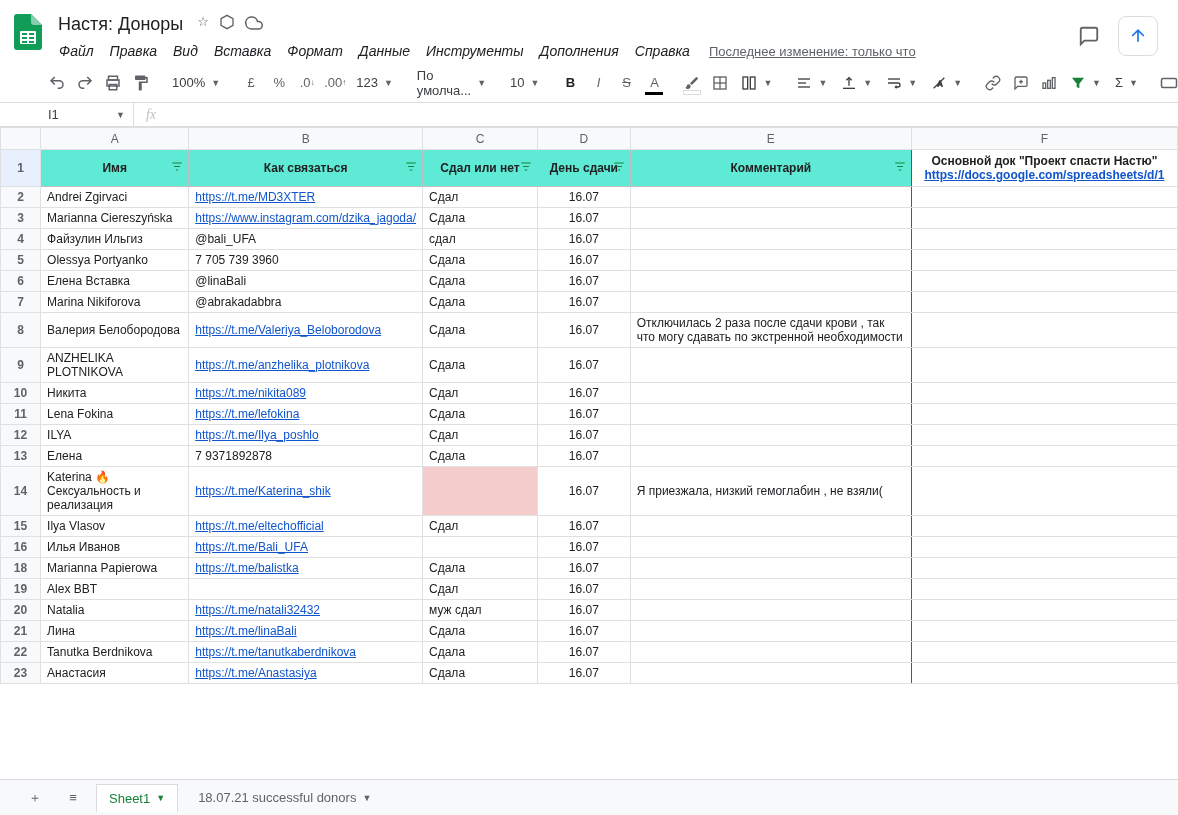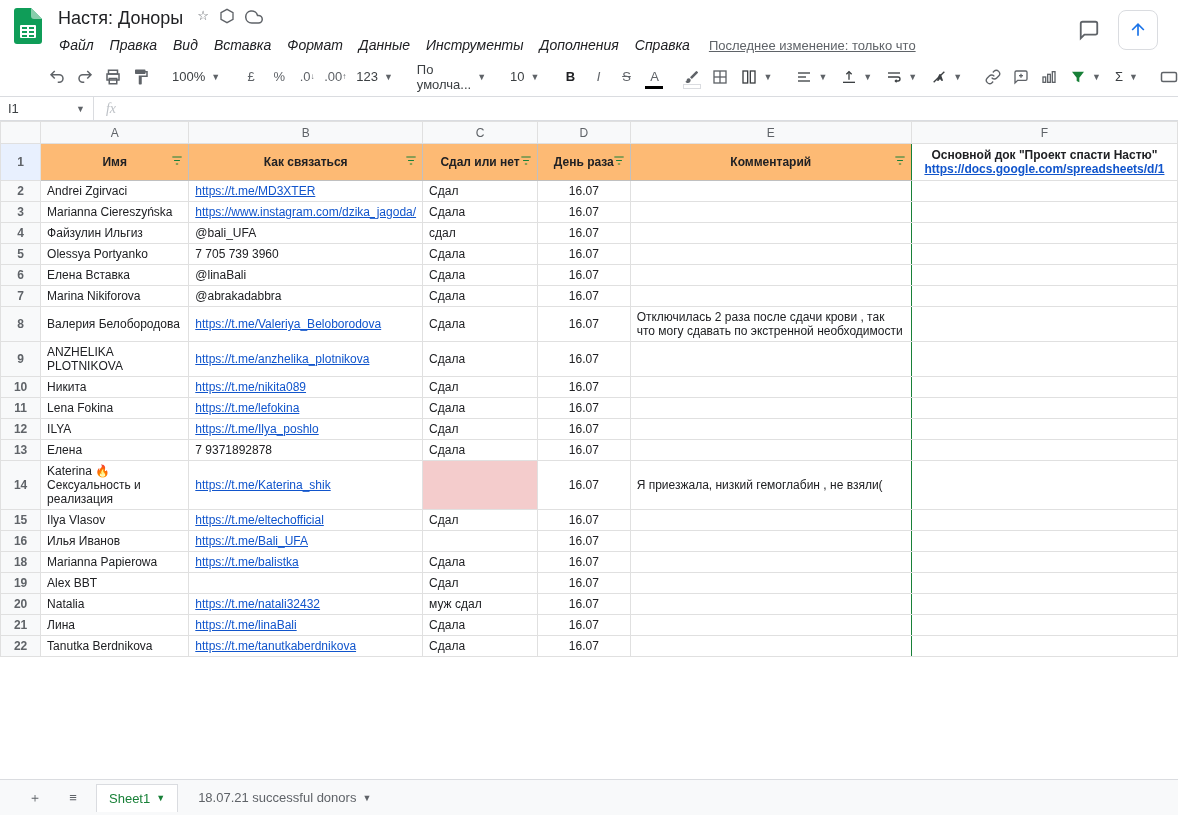--- a/index.html
+++ b/index.html
@@ -8,7 +8,7 @@
 .app { width: 1178px; height: 815px; display: flex; flex-direction: column; }
 
 
-.header { display: flex; align-items: flex-start; padding: 6px 8px 0 8px; }
+.header { display: flex; align-items: flex-start; padding: 12px 8px 0 8px; }
 .logo { width: 40px; height: 40px; display: flex; align-items: center; justify-content: center; margin-right: 4px; }
 .title-area { flex: 1; }
 .title-row { display: flex; align-items: center; gap: 8px; }

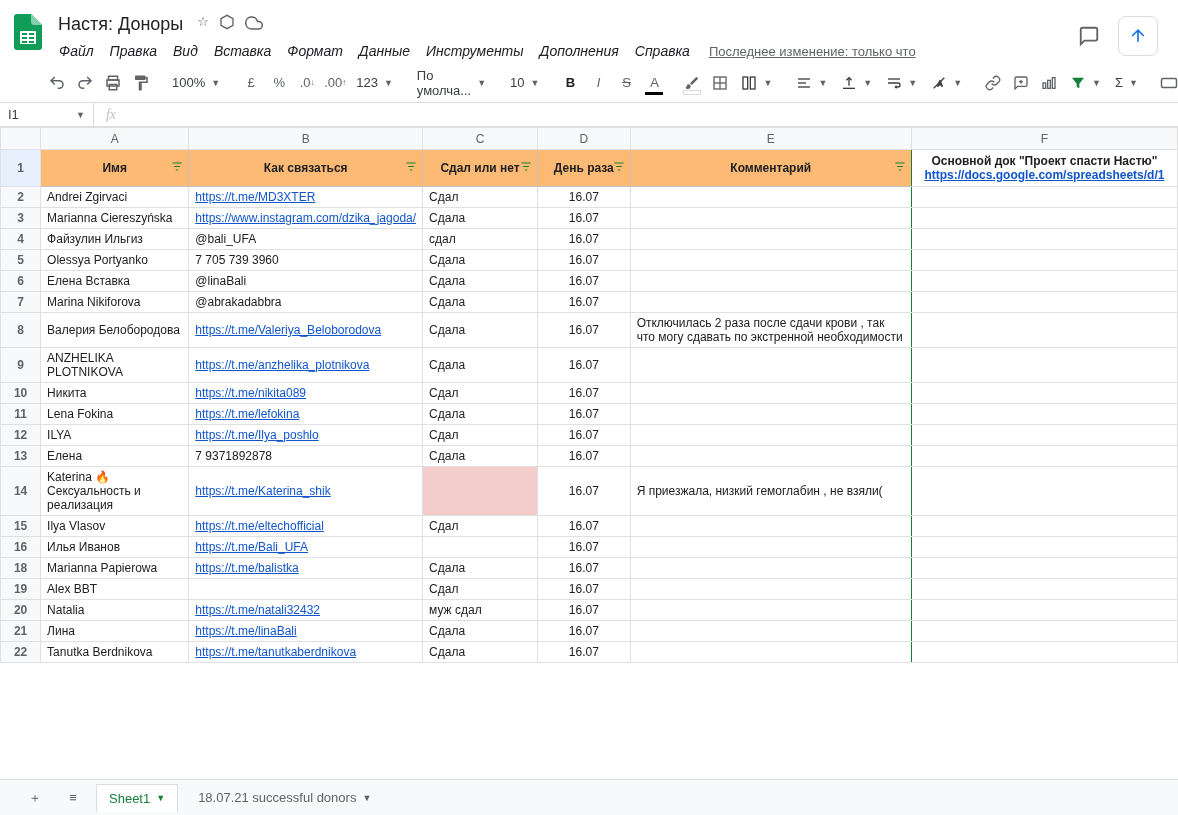--- a/index.html
+++ b/index.html
@@ -35,7 +35,7 @@
 
 
 .formula-bar { display:flex; align-items:center; border-bottom:1px solid #dadce0; height:24px; }
-.name-box { width:94px; border-right:1px solid #dadce0; height:100%; display:flex; align-items:center; padding:0 8px; font-size:13px; justify-content:space-between; color:#3c4043; }
+.name-box { width:94px; border-right:1px solid #dadce0; height:100%; display:flex; align-items:center; padding:0 8px; font-size:13px; justify-content:space-between; color:#3c4043;margin-left:40px; }
 .fx-label { width:34px; text-align:center; font-style:italic; color:#bdc1c6; font-family: serif; font-size: 14px; }
 .formula-input { flex:1; height:100%; border:none; outline:none; padding:0 4px; font-size:13px; }
 

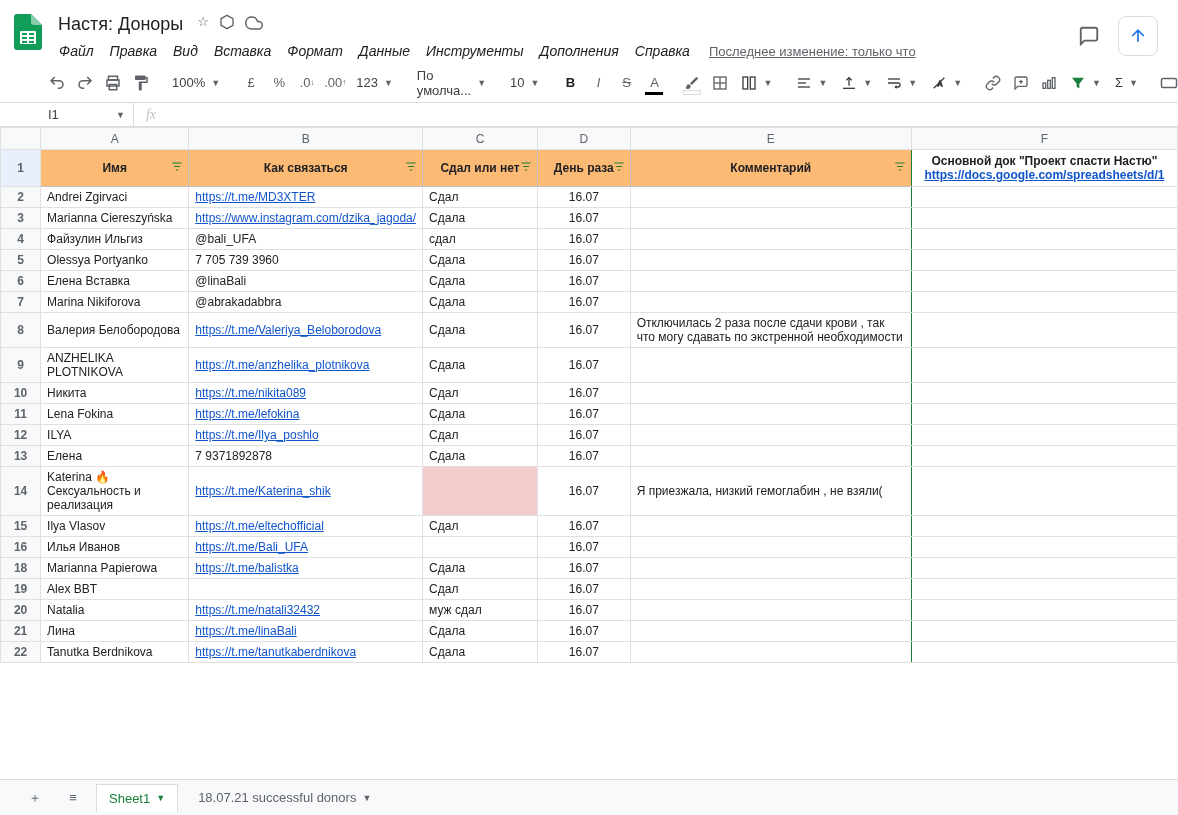--- a/index.html
+++ b/index.html
@@ -47,7 +47,7 @@
 .row-head { background:#f8f9fa; color:#5f6368; text-align:center; width:46px; font-size:11px; position:sticky; left:0; }
 .row-head.selected { background:#e8f0fe; }
 .corner { background:#f8f9fa; width:46px; position:sticky; left:0; top:0; }
-.hdr-cell { background:#fdba74; font-weight:bold; text-align:center; padding:8px 4px; position:relative; border:1px solid #c0c0c0 !important; }
+.hdr-cell { background:#5eead4; font-weight:bold; text-align:center; padding:8px 4px; position:relative; border:1px solid #c0c0c0 !important; }
 .filter-ico { position:absolute; right:4px; top:50%; transform:translateY(-50%); color:#188038; }
 td.data { padding:3px 6px; text-align:left; vertical-align:middle; word-wrap:break-word; }
 td.data.center { text-align:center; }

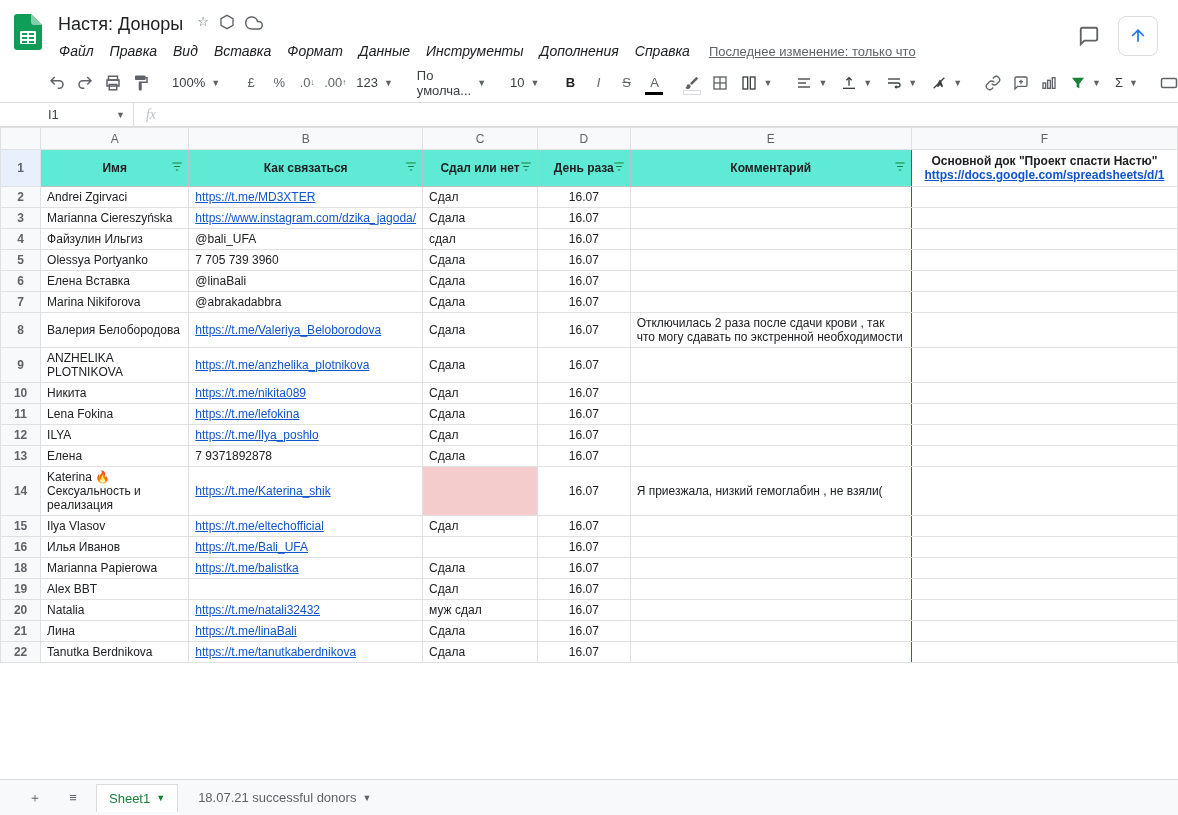--- a/index.html
+++ b/index.html
@@ -310,7 +310,7 @@
                   <line x1="7" y1="12" x2="17" y2="12"></line>
                   <line x1="10" y1="18" x2="14" y2="18"></line>
                 </svg></span></td>
-          <td class="hdr-cell"><span>День раза</span><span class="filter-ico"><svg width="14" height="14" viewBox="0 0 24 24" fill="none" stroke="#188038" stroke-width="2">
+          <td class="hdr-cell"><span>День сдачи</span><span class="filter-ico"><svg width="14" height="14" viewBox="0 0 24 24" fill="none" stroke="#188038" stroke-width="2">
                   <line x1="4" y1="6" x2="20" y2="6"></line>
                   <line x1="7" y1="12" x2="17" y2="12"></line>
                   <line x1="10" y1="18" x2="14" y2="18"></line>

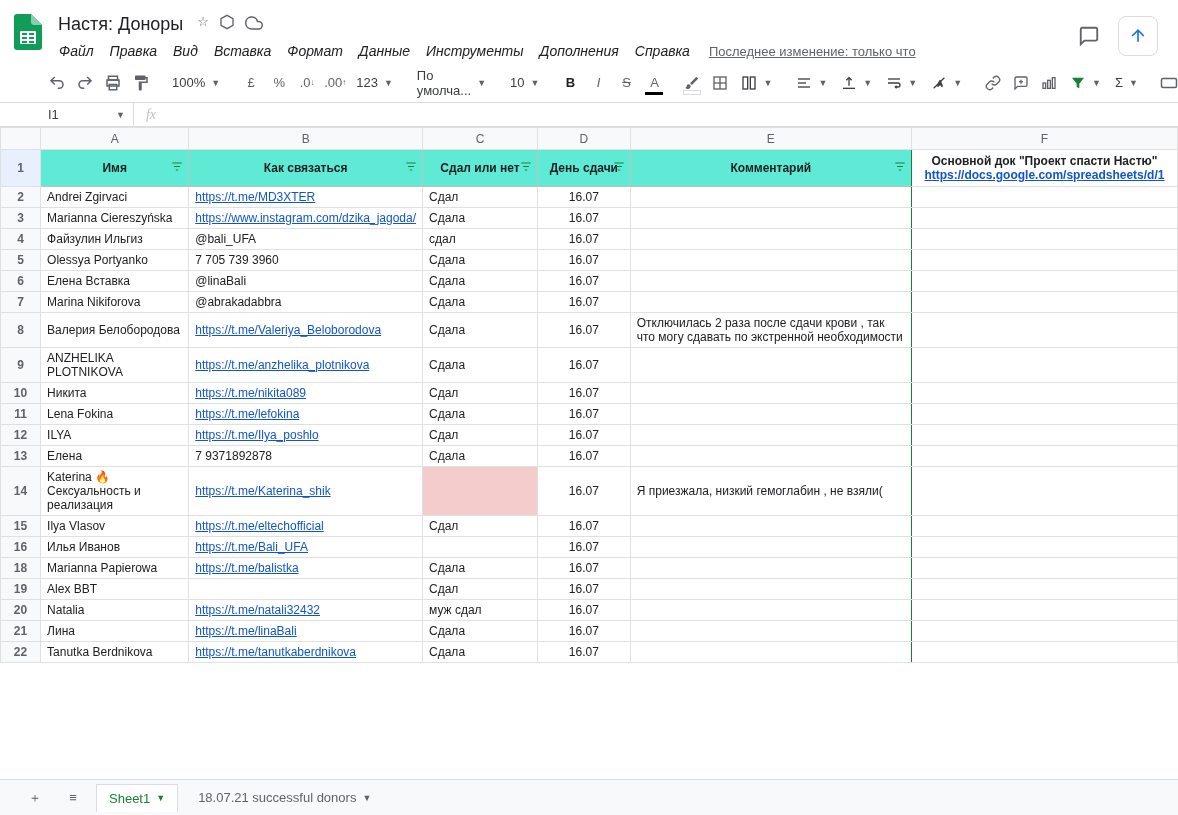--- a/index.html
+++ b/index.html
@@ -502,6 +502,15 @@
             <td class="data e-border-right"></td>
             <td class="data"></td>
           </tr>
+          <tr style="height: 21px;">
+            <th class="row-head">23</th>
+            <td class="data">Анастасия</td>
+            <td class="data"><a href="#">https://t.me/Anastasiya</a></td>
+            <td class="data">Сдала</td>
+            <td class="data center">16.07</td>
+            <td class="data e-border-right"></td>
+            <td class="data"></td>
+          </tr>
         </tbody>
     </table>
   </div>

